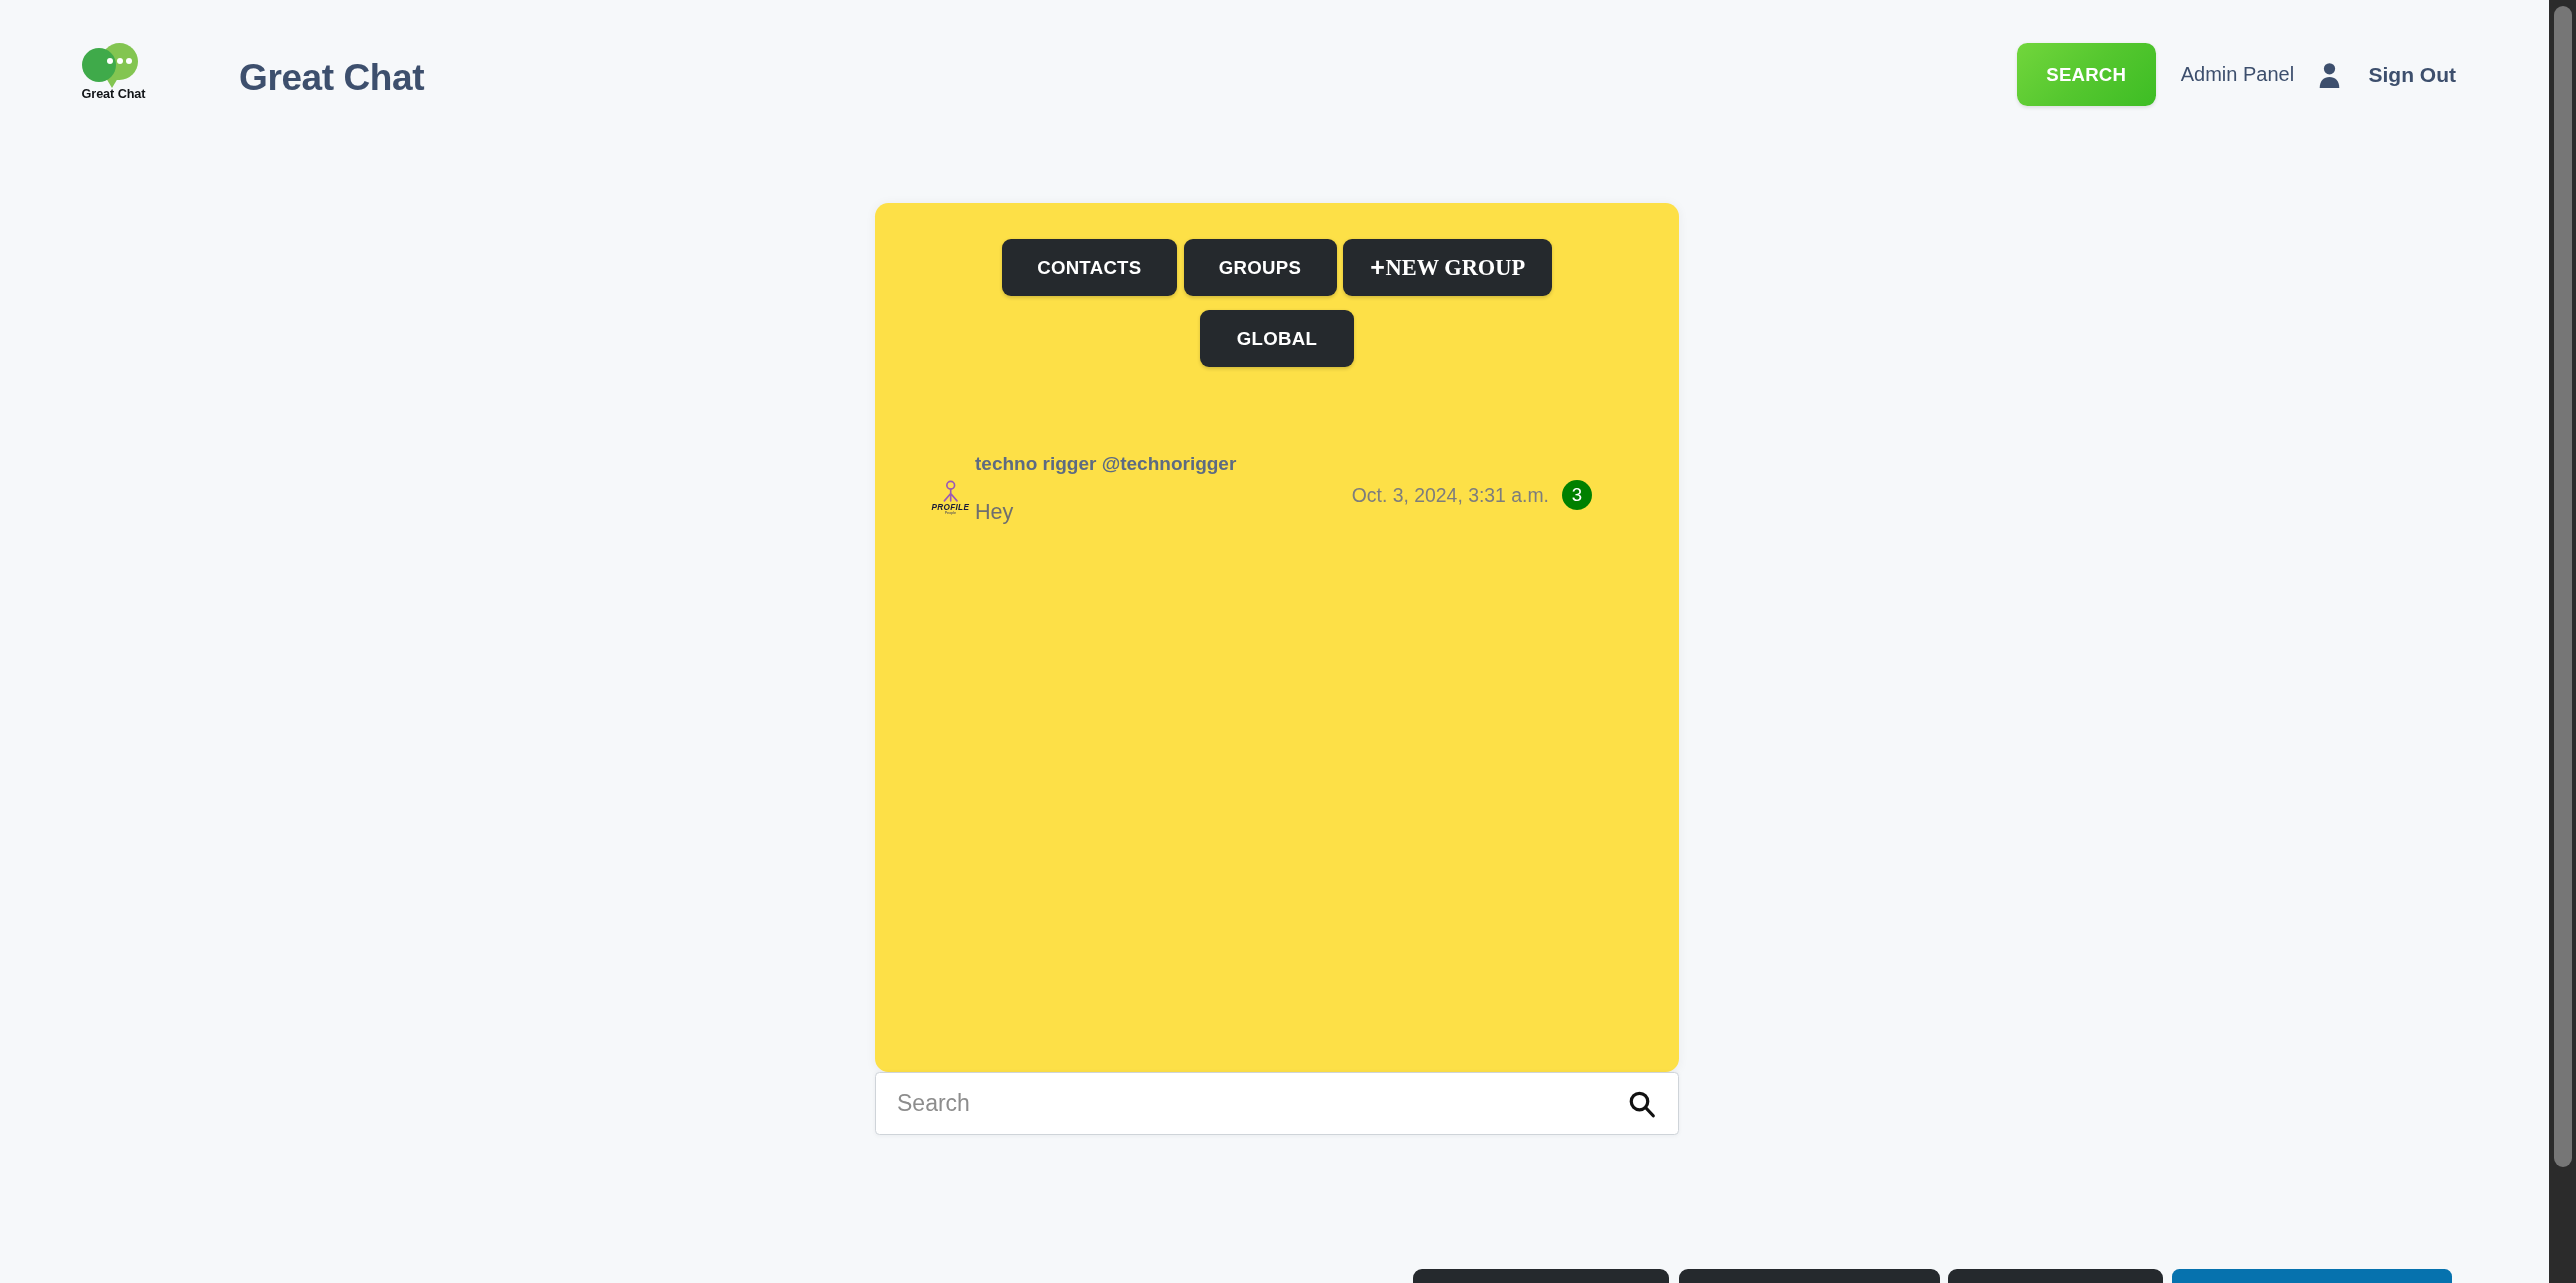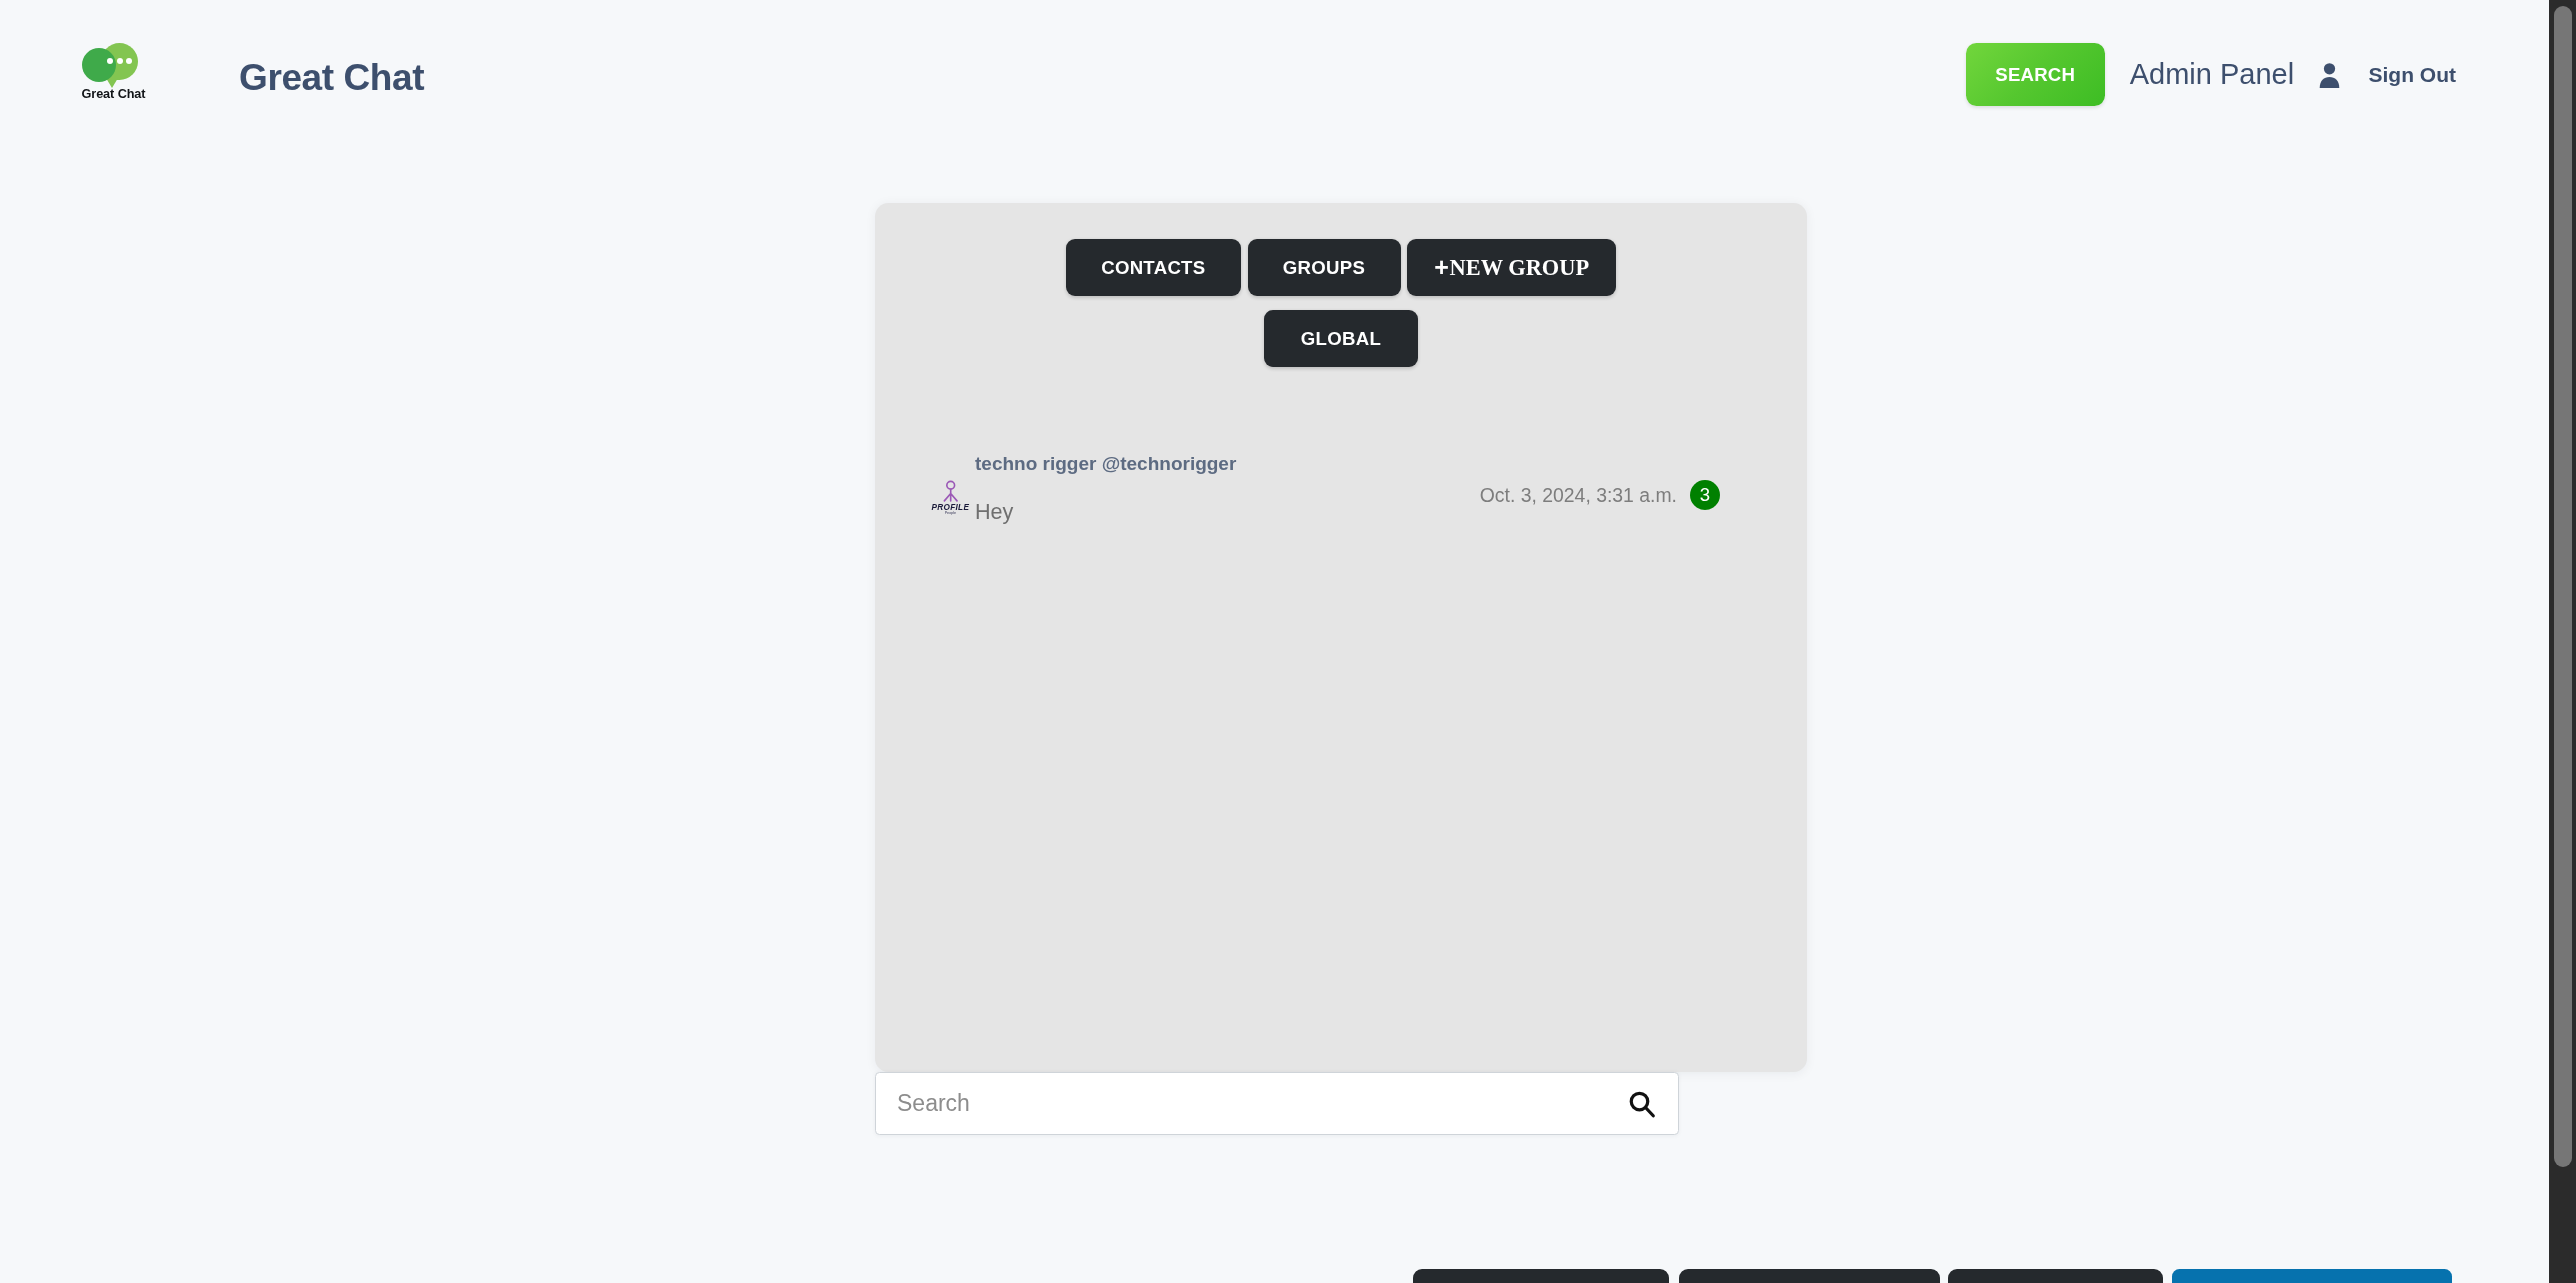--- a/index.html
+++ b/index.html
@@ -155,7 +155,7 @@
 
   .admin-link {
     margin-left: 25px;
-    font-size: 29px;
+    font-size: 20px;
     color: #3d4f6d;
     text-decoration: none;
     white-space: nowrap;

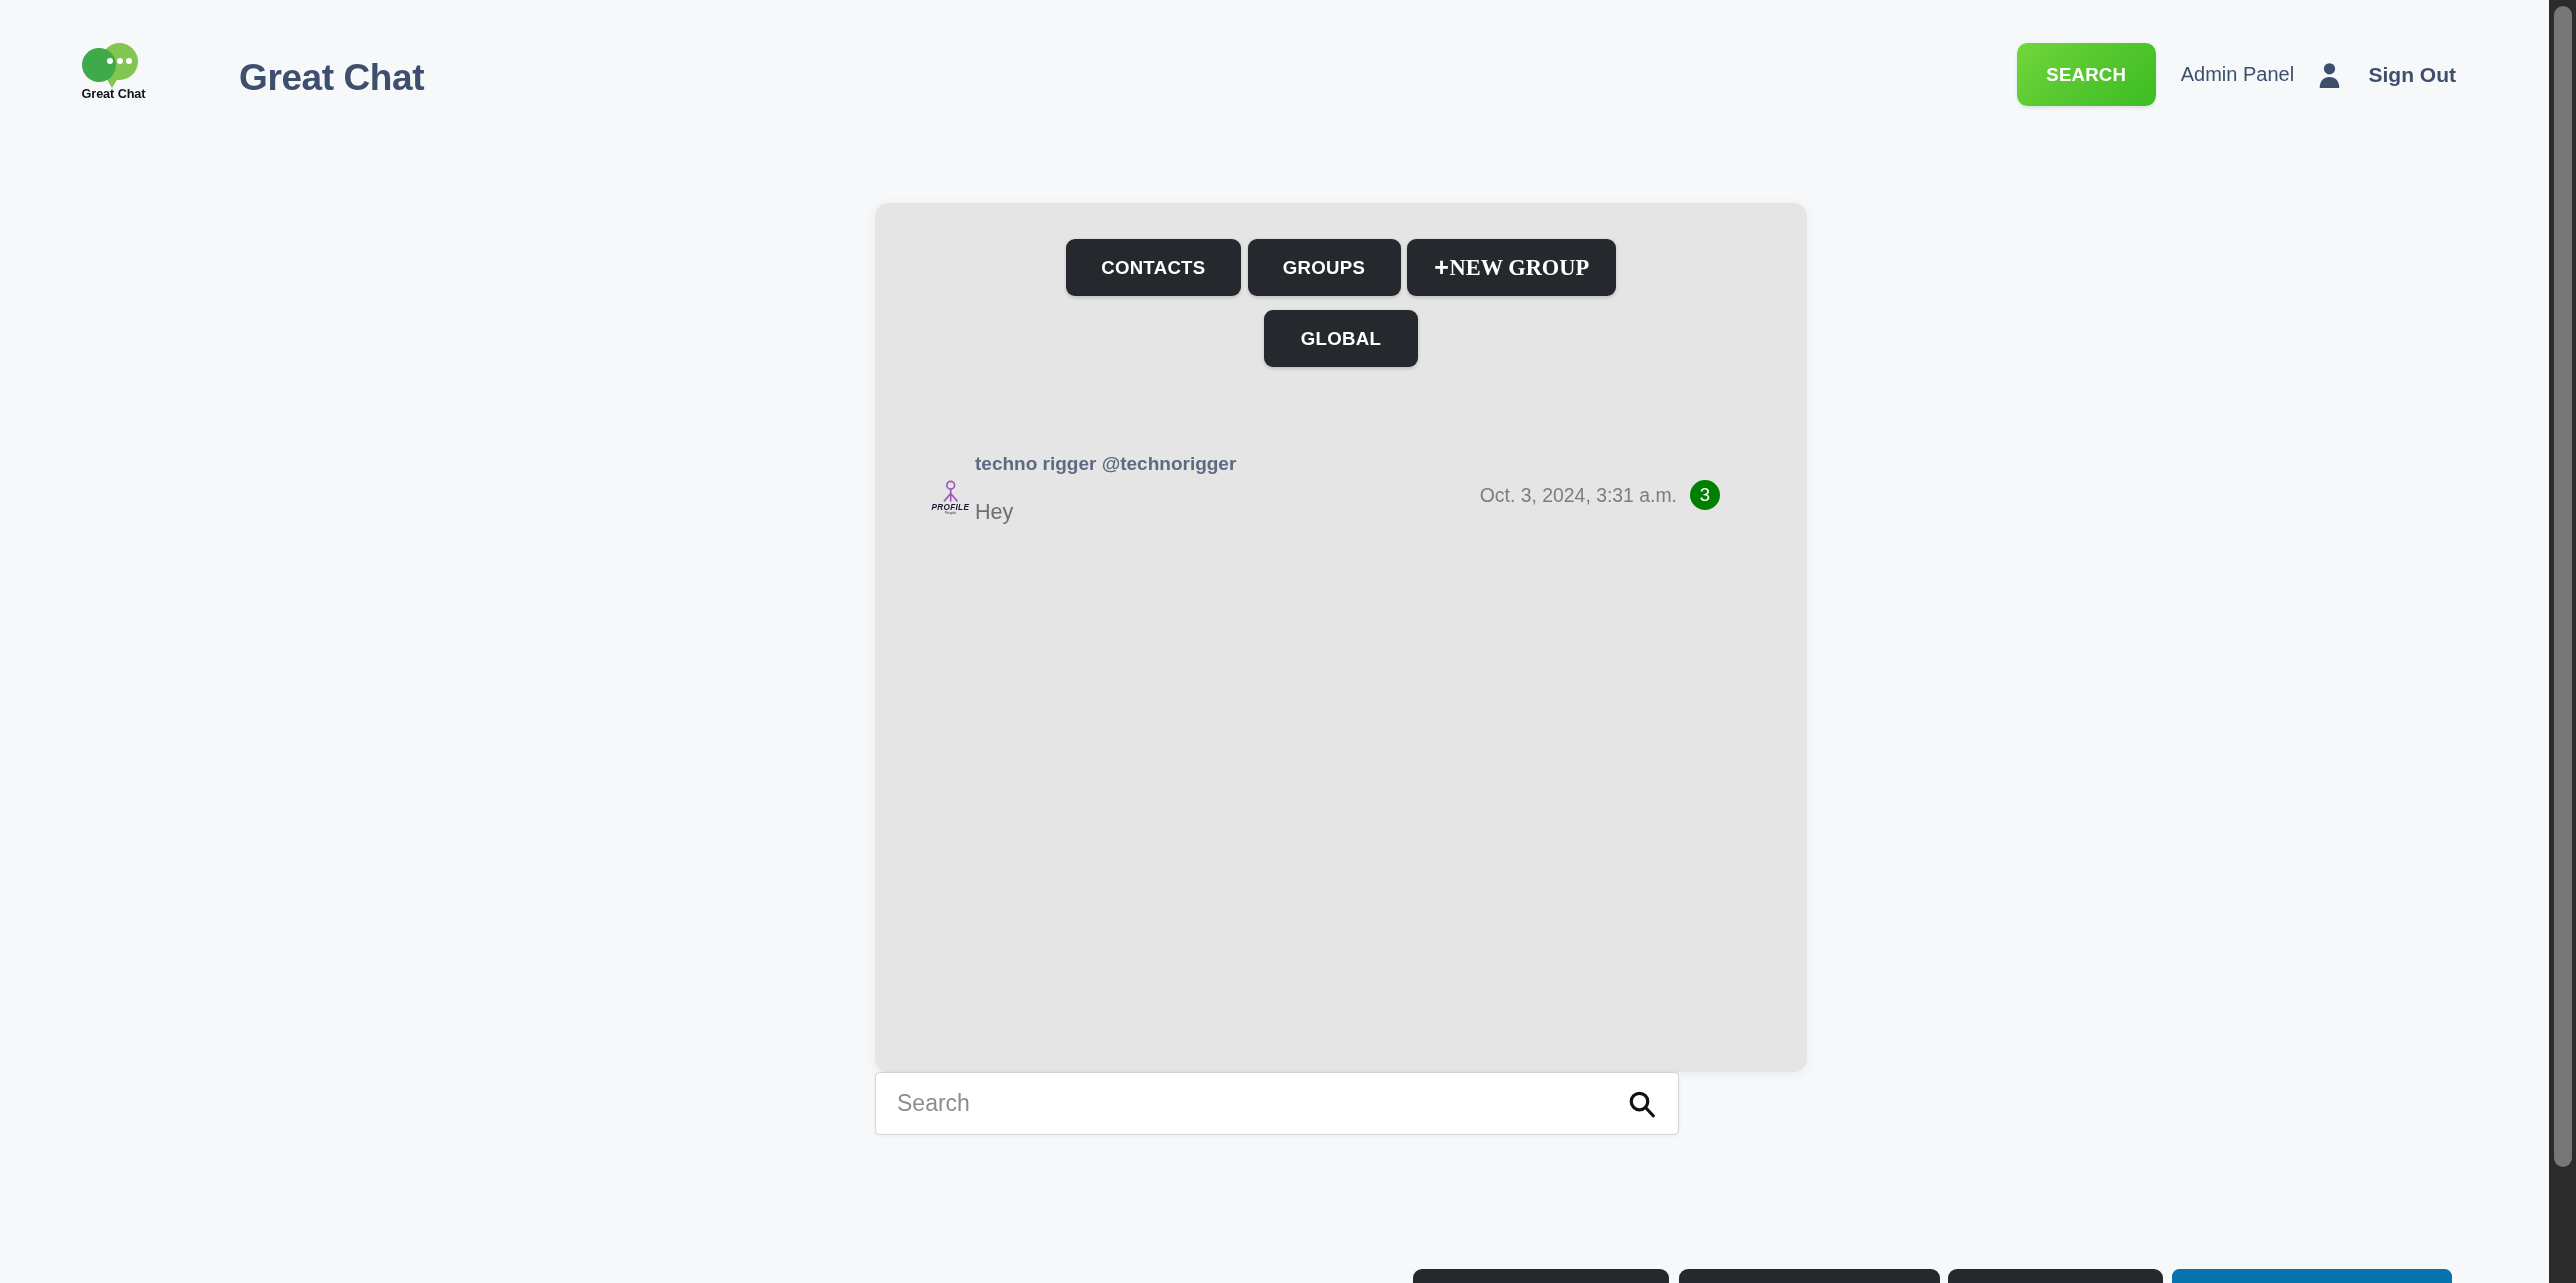--- a/index.html
+++ b/index.html
@@ -181,9 +181,9 @@
     position: absolute;
     left: 875px;
     top: 203px;
-    width: 932px;
+    width: 804px;
     height: 869px;
-    background: #e5e5e5;
+    background: #fde047;
     border-radius: 13.4px;
     box-shadow: 0 1.5px 10.4px rgba(20,30,50,0.06);
   }

